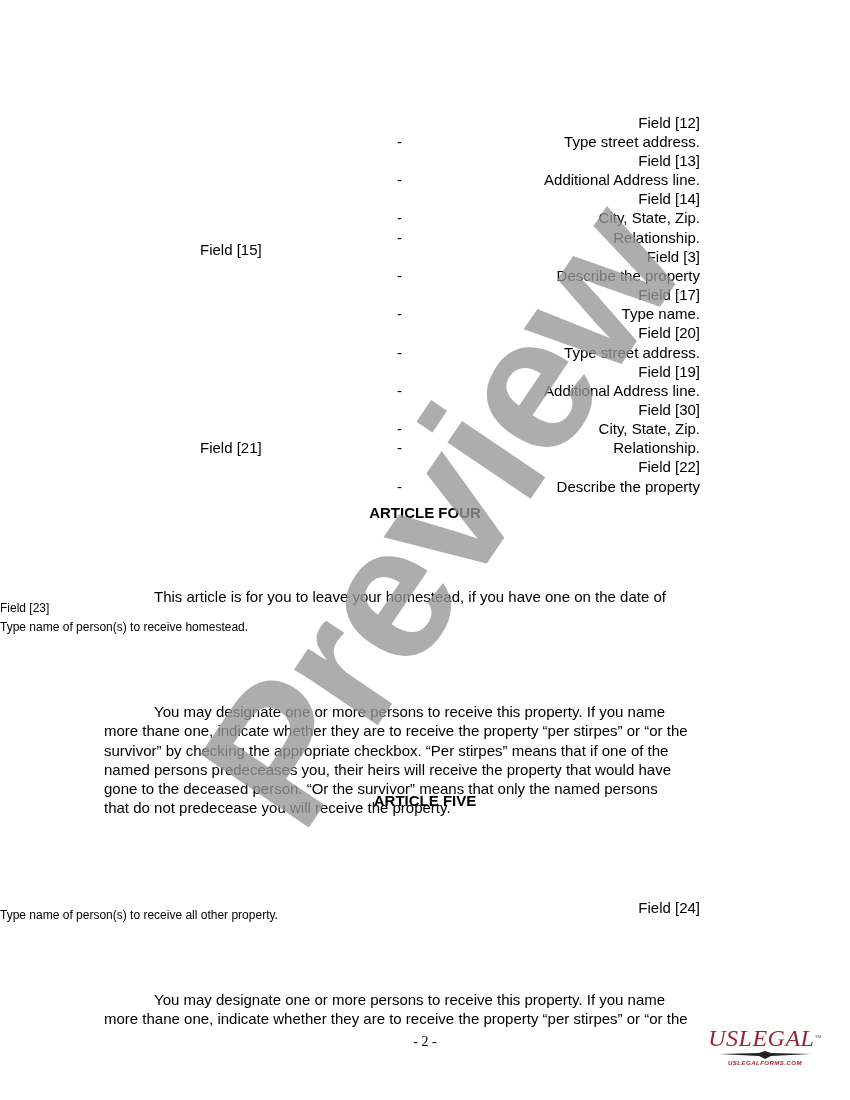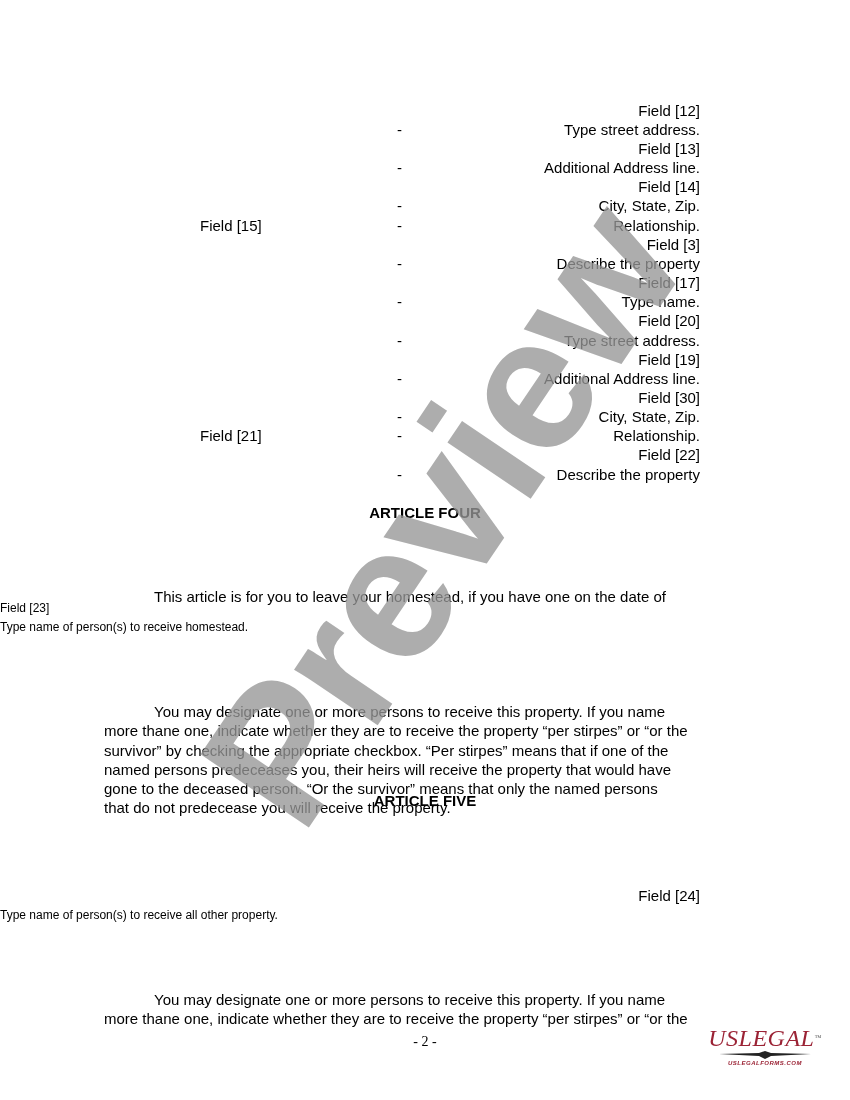--- a/index.html
+++ b/index.html
@@ -6,7 +6,7 @@
     body { width: 850px; height: 1100px; position: relative; overflow: hidden;
            font-family: "Liberation Sans", sans-serif; color: #000; }
     .page { position: absolute; left: 0; top: 0; width: 850px; height: 1100px; }
-    .line { position: absolute; font-size: 15px; line-height: 19px; white-space: nowrap; }
+    .line { position: absolute; font-size: 15px; line-height: 19px; white-space: nowrap; margin-top: 12px; }
     .right { right: 150px; text-align: right; }
     .dash { left: 397px; }
     .leftfield { left: 200px; }

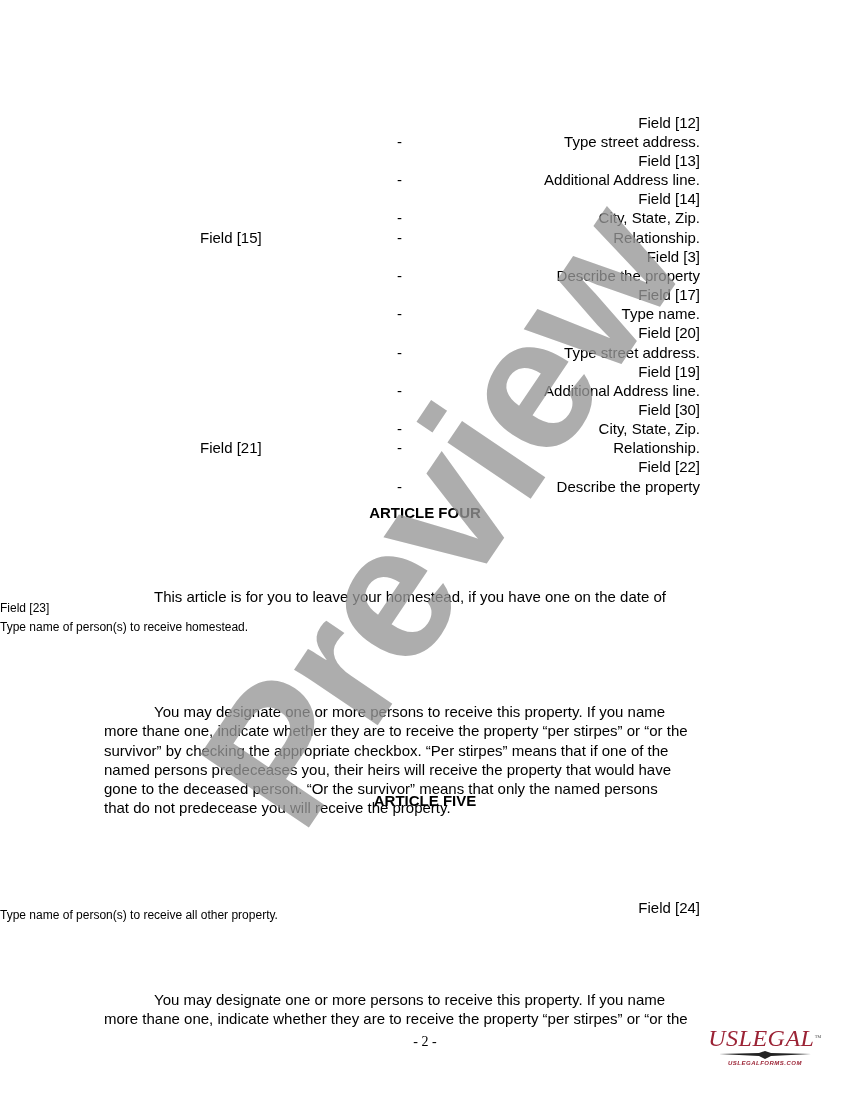--- a/index.html
+++ b/index.html
@@ -41,7 +41,7 @@
   <div class="line right" style="top:177px">Field [14]</div>
   <div class="line dash" style="top:196px">-</div>
   <div class="line right" style="top:196px">City, State, Zip.</div>
-  <div class="line leftfield" style="top:216px">Field [15]</div>
+  <div class="line leftfield" style="top:228px">Field [15]</div>
   <div class="line dash" style="top:216px">-</div>
   <div class="line right" style="top:216px">Relationship.</div>
   <div class="line right" style="top:235px">Field [3]</div>

